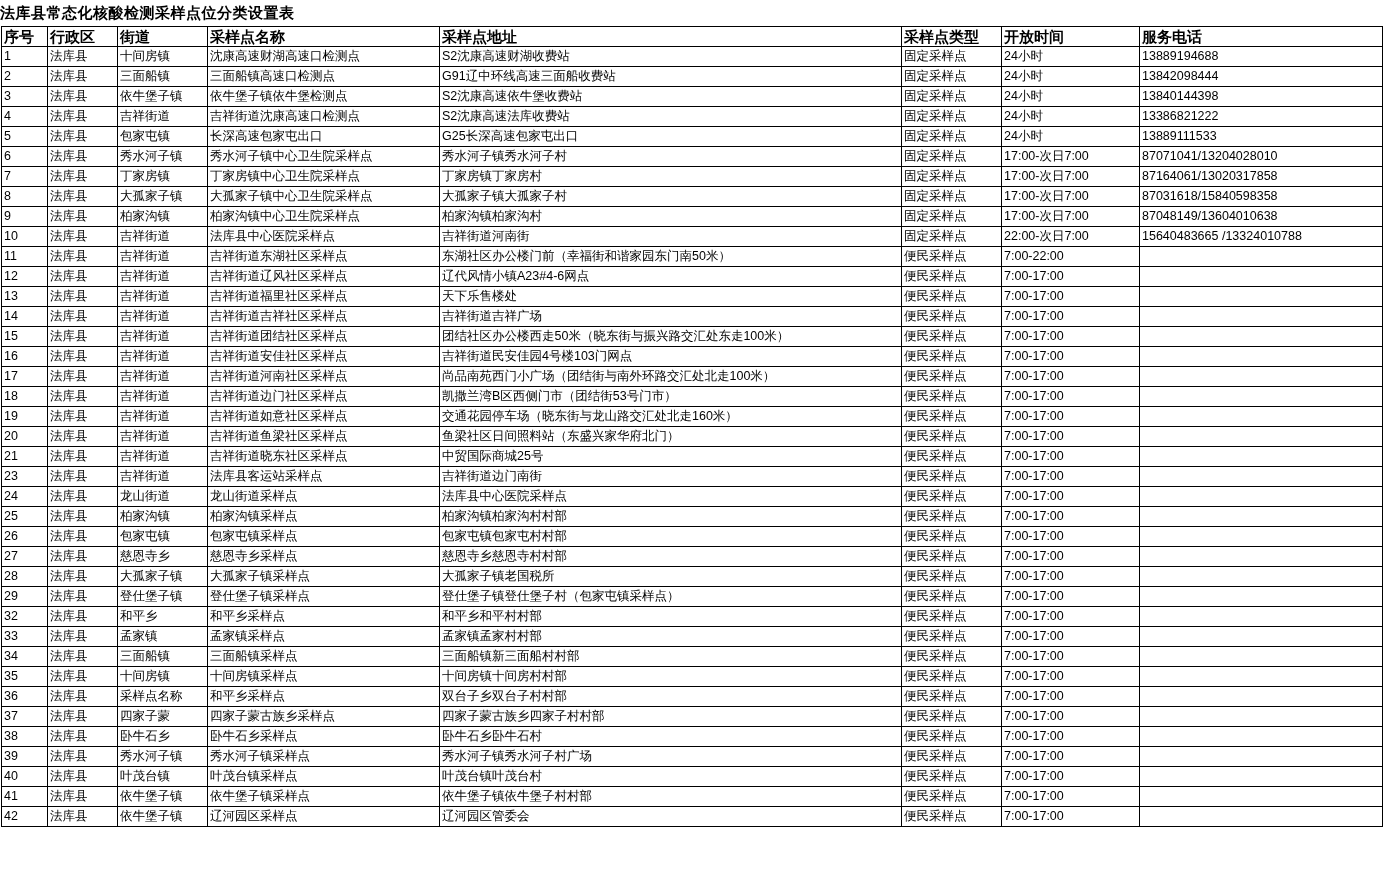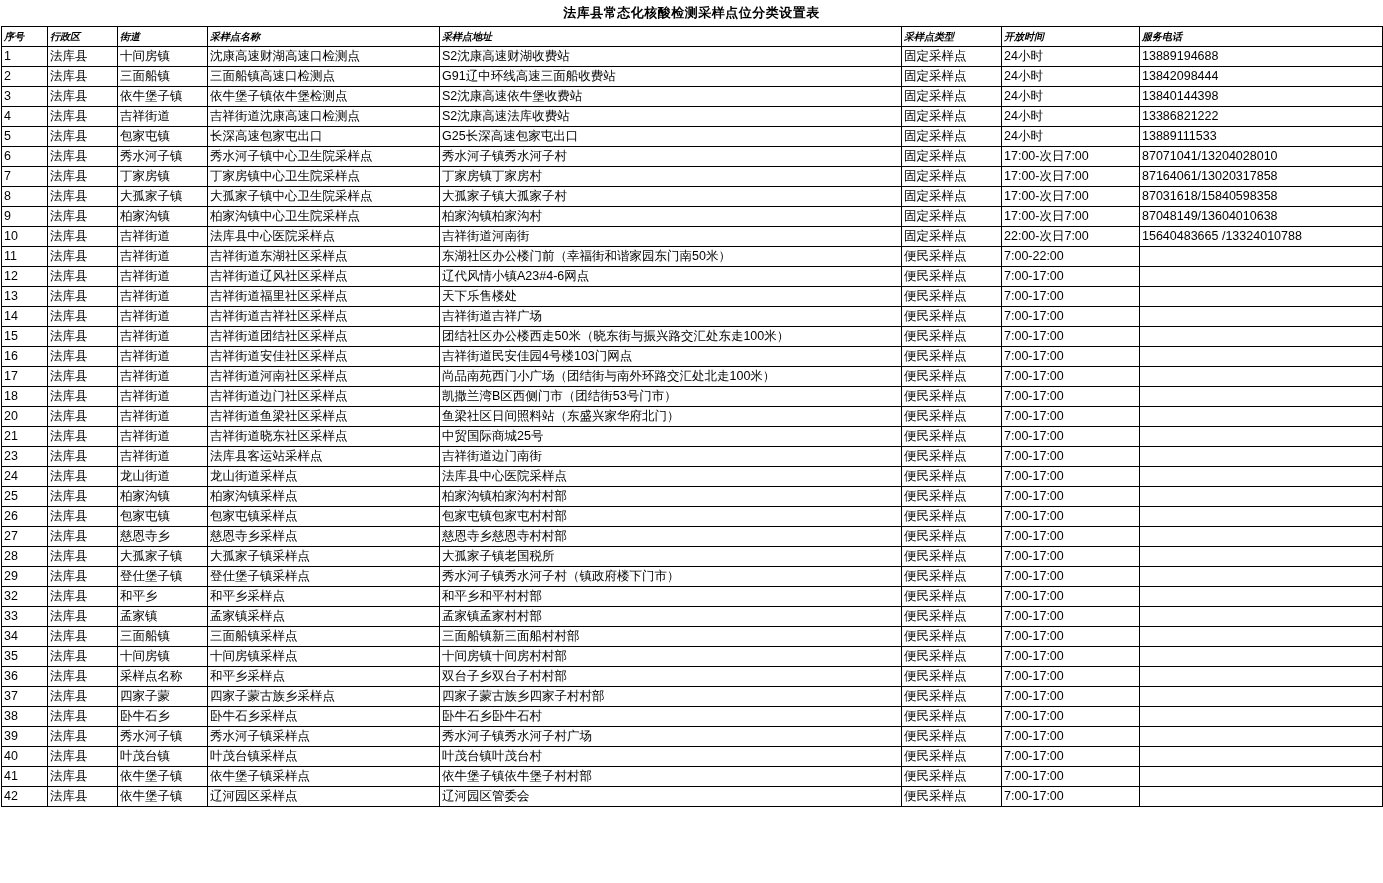--- a/index.html
+++ b/index.html
@@ -19,8 +19,7 @@
     box-sizing: border-box;
   }
   .doc-title {
-    text-align: center;
-    font-size: 13px;
+    font-size: 15px;
     font-weight: bold;
     line-height: 20px;
     padding: 3px 0 3px 0;

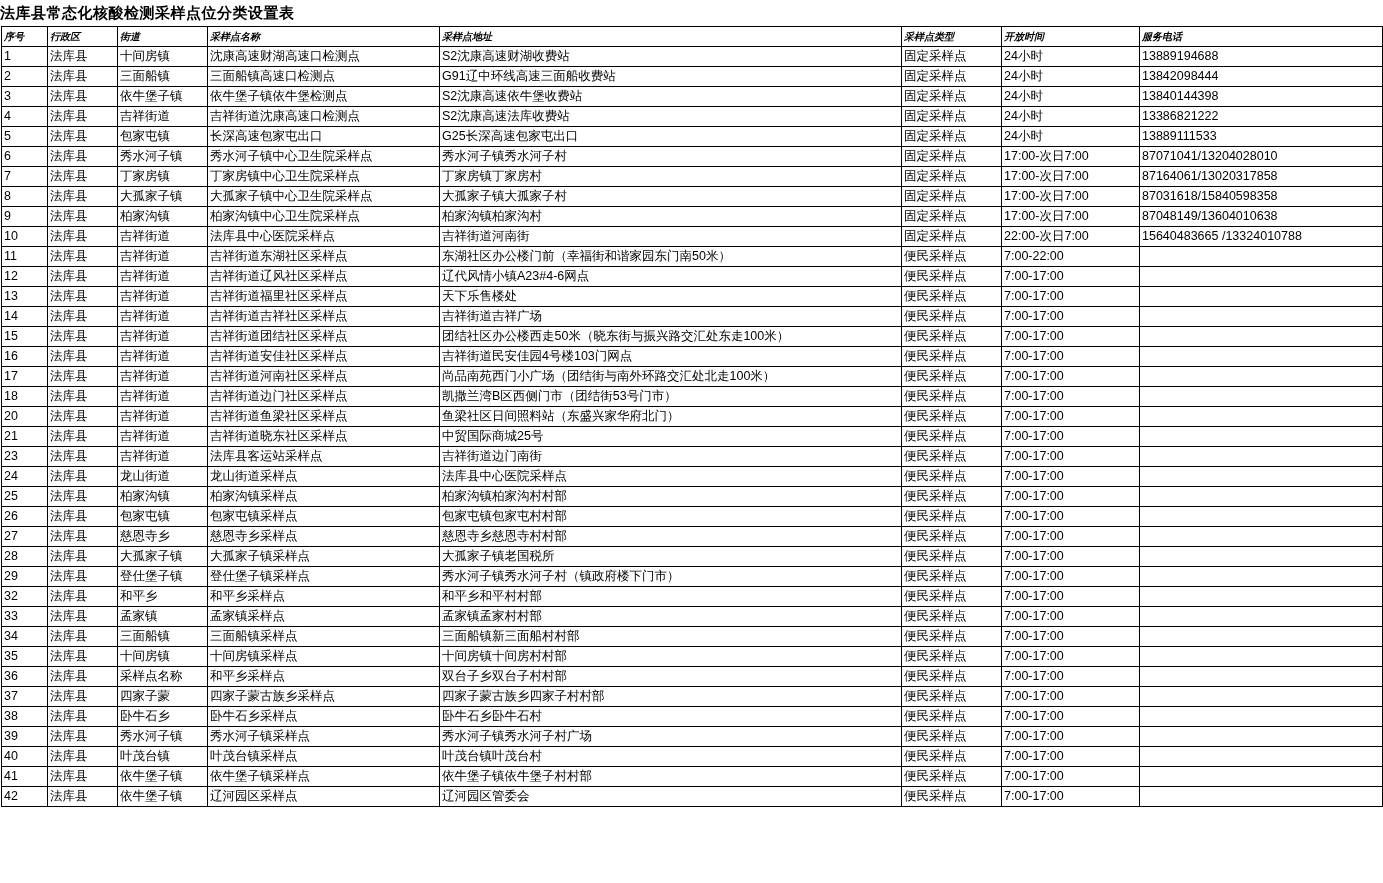--- a/index.html
+++ b/index.html
@@ -45,8 +45,7 @@
   }
   table.sheet thead th {
     font-weight: bold;
-    font-size: 10px;
-    font-style: italic;
+    font-size: 15px;
   }
   
   col.c0 { width: 46px; }

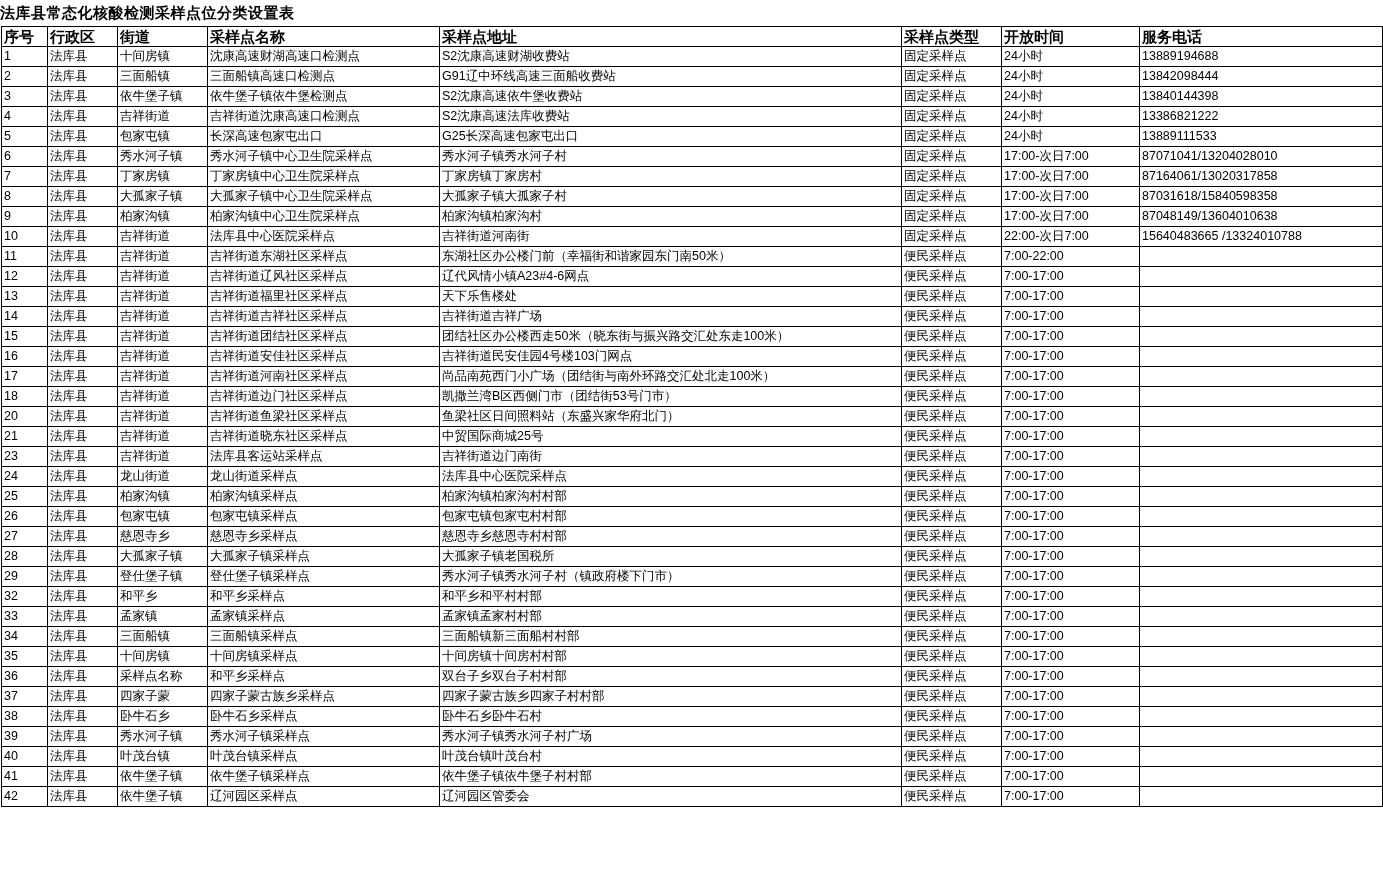--- a/index.html
+++ b/index.html
@@ -269,6 +269,16 @@
           <td></td>
         </tr>
         <tr>
+          <td>19</td>
+          <td>法库县</td>
+          <td>吉祥街道</td>
+          <td>吉祥街道如意社区采样点</td>
+          <td>交通花园停车场（晓东街与龙山路交汇处北走160米）</td>
+          <td>便民采样点</td>
+          <td>7:00-17:00</td>
+          <td></td>
+        </tr>
+        <tr>
           <td>20</td>
           <td>法库县</td>
           <td>吉祥街道</td>

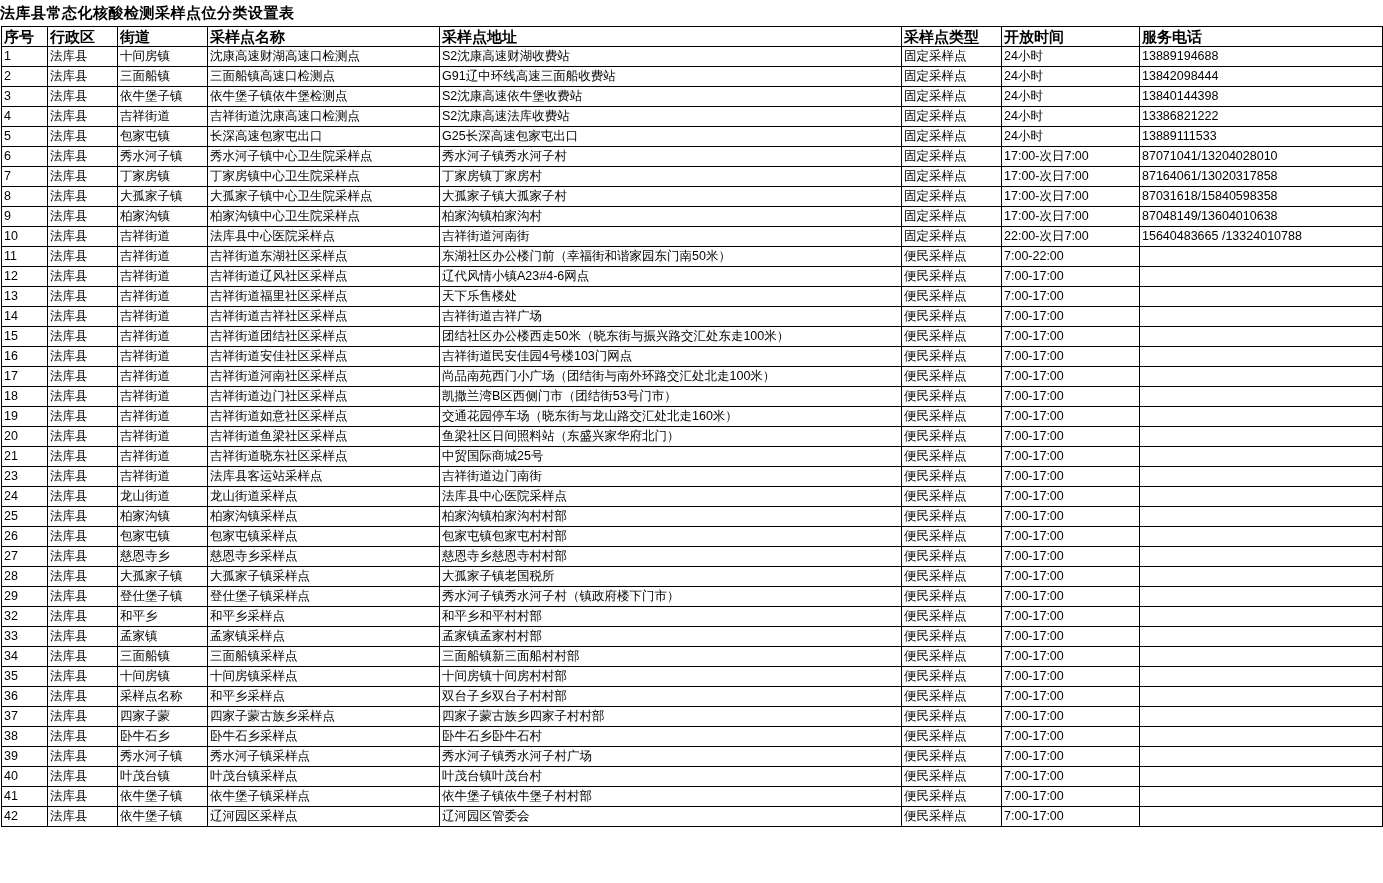--- a/index.html
+++ b/index.html
@@ -363,7 +363,7 @@
           <td>法库县</td>
           <td>登仕堡子镇</td>
           <td>登仕堡子镇采样点</td>
-          <td>秀水河子镇秀水河子村（镇政府楼下门市）</td>
+          <td>登仕堡子镇登仕堡子村（包家屯镇采样点）</td>
           <td>便民采样点</td>
           <td>7:00-17:00</td>
           <td></td>

